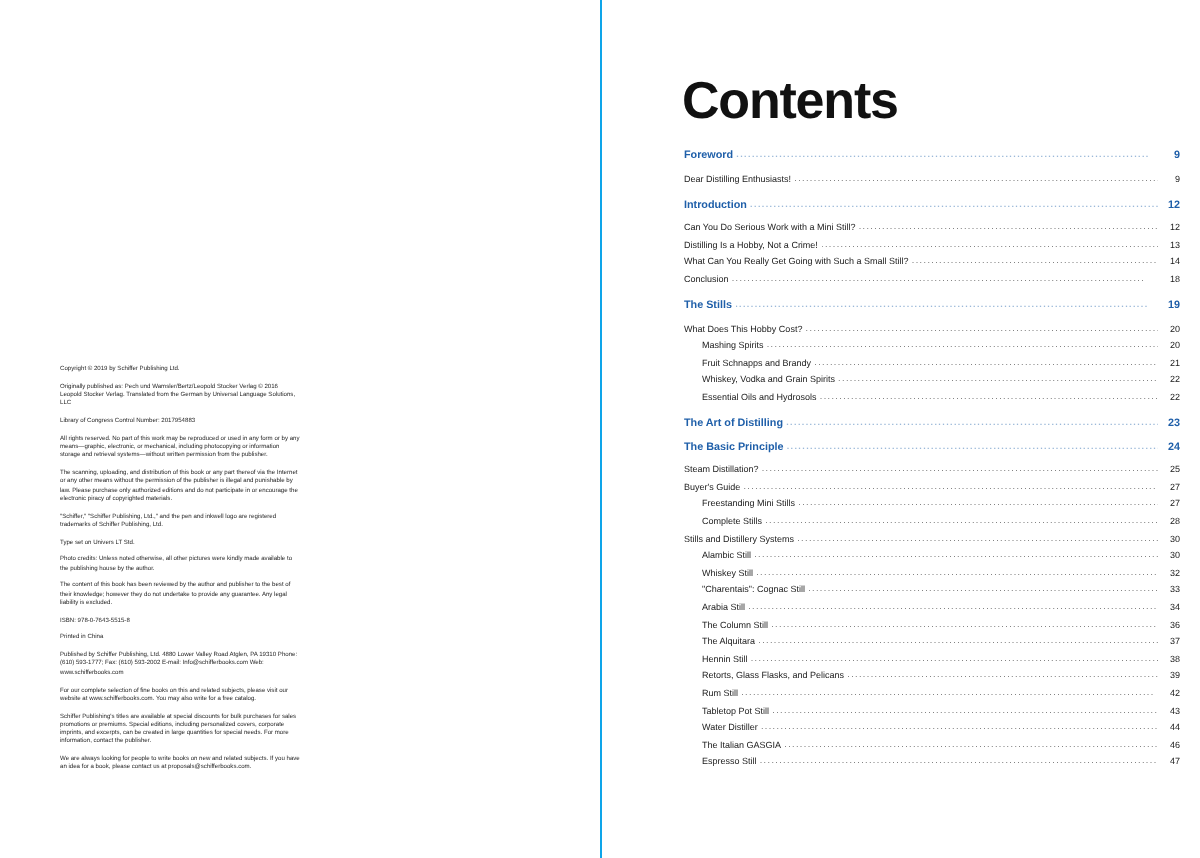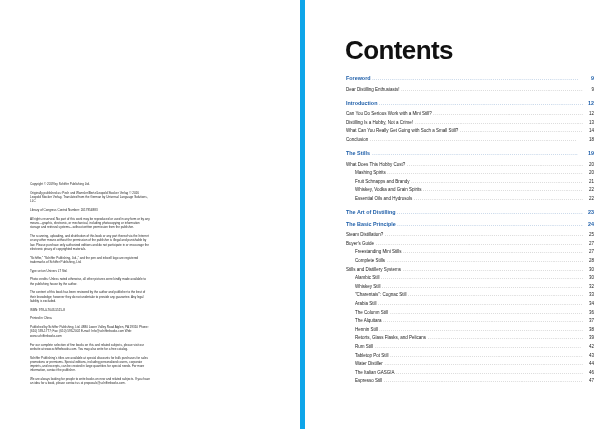--- a/index.html
+++ b/index.html
@@ -48,7 +48,7 @@
     height: 429px;
     background: #ffffff;
     box-sizing: border-box;
-    border-left: 5px solid #0ea5e9;
+    border-left: 1px solid #0ea5e9;
   }
   .contents-title {
     position: absolute;

